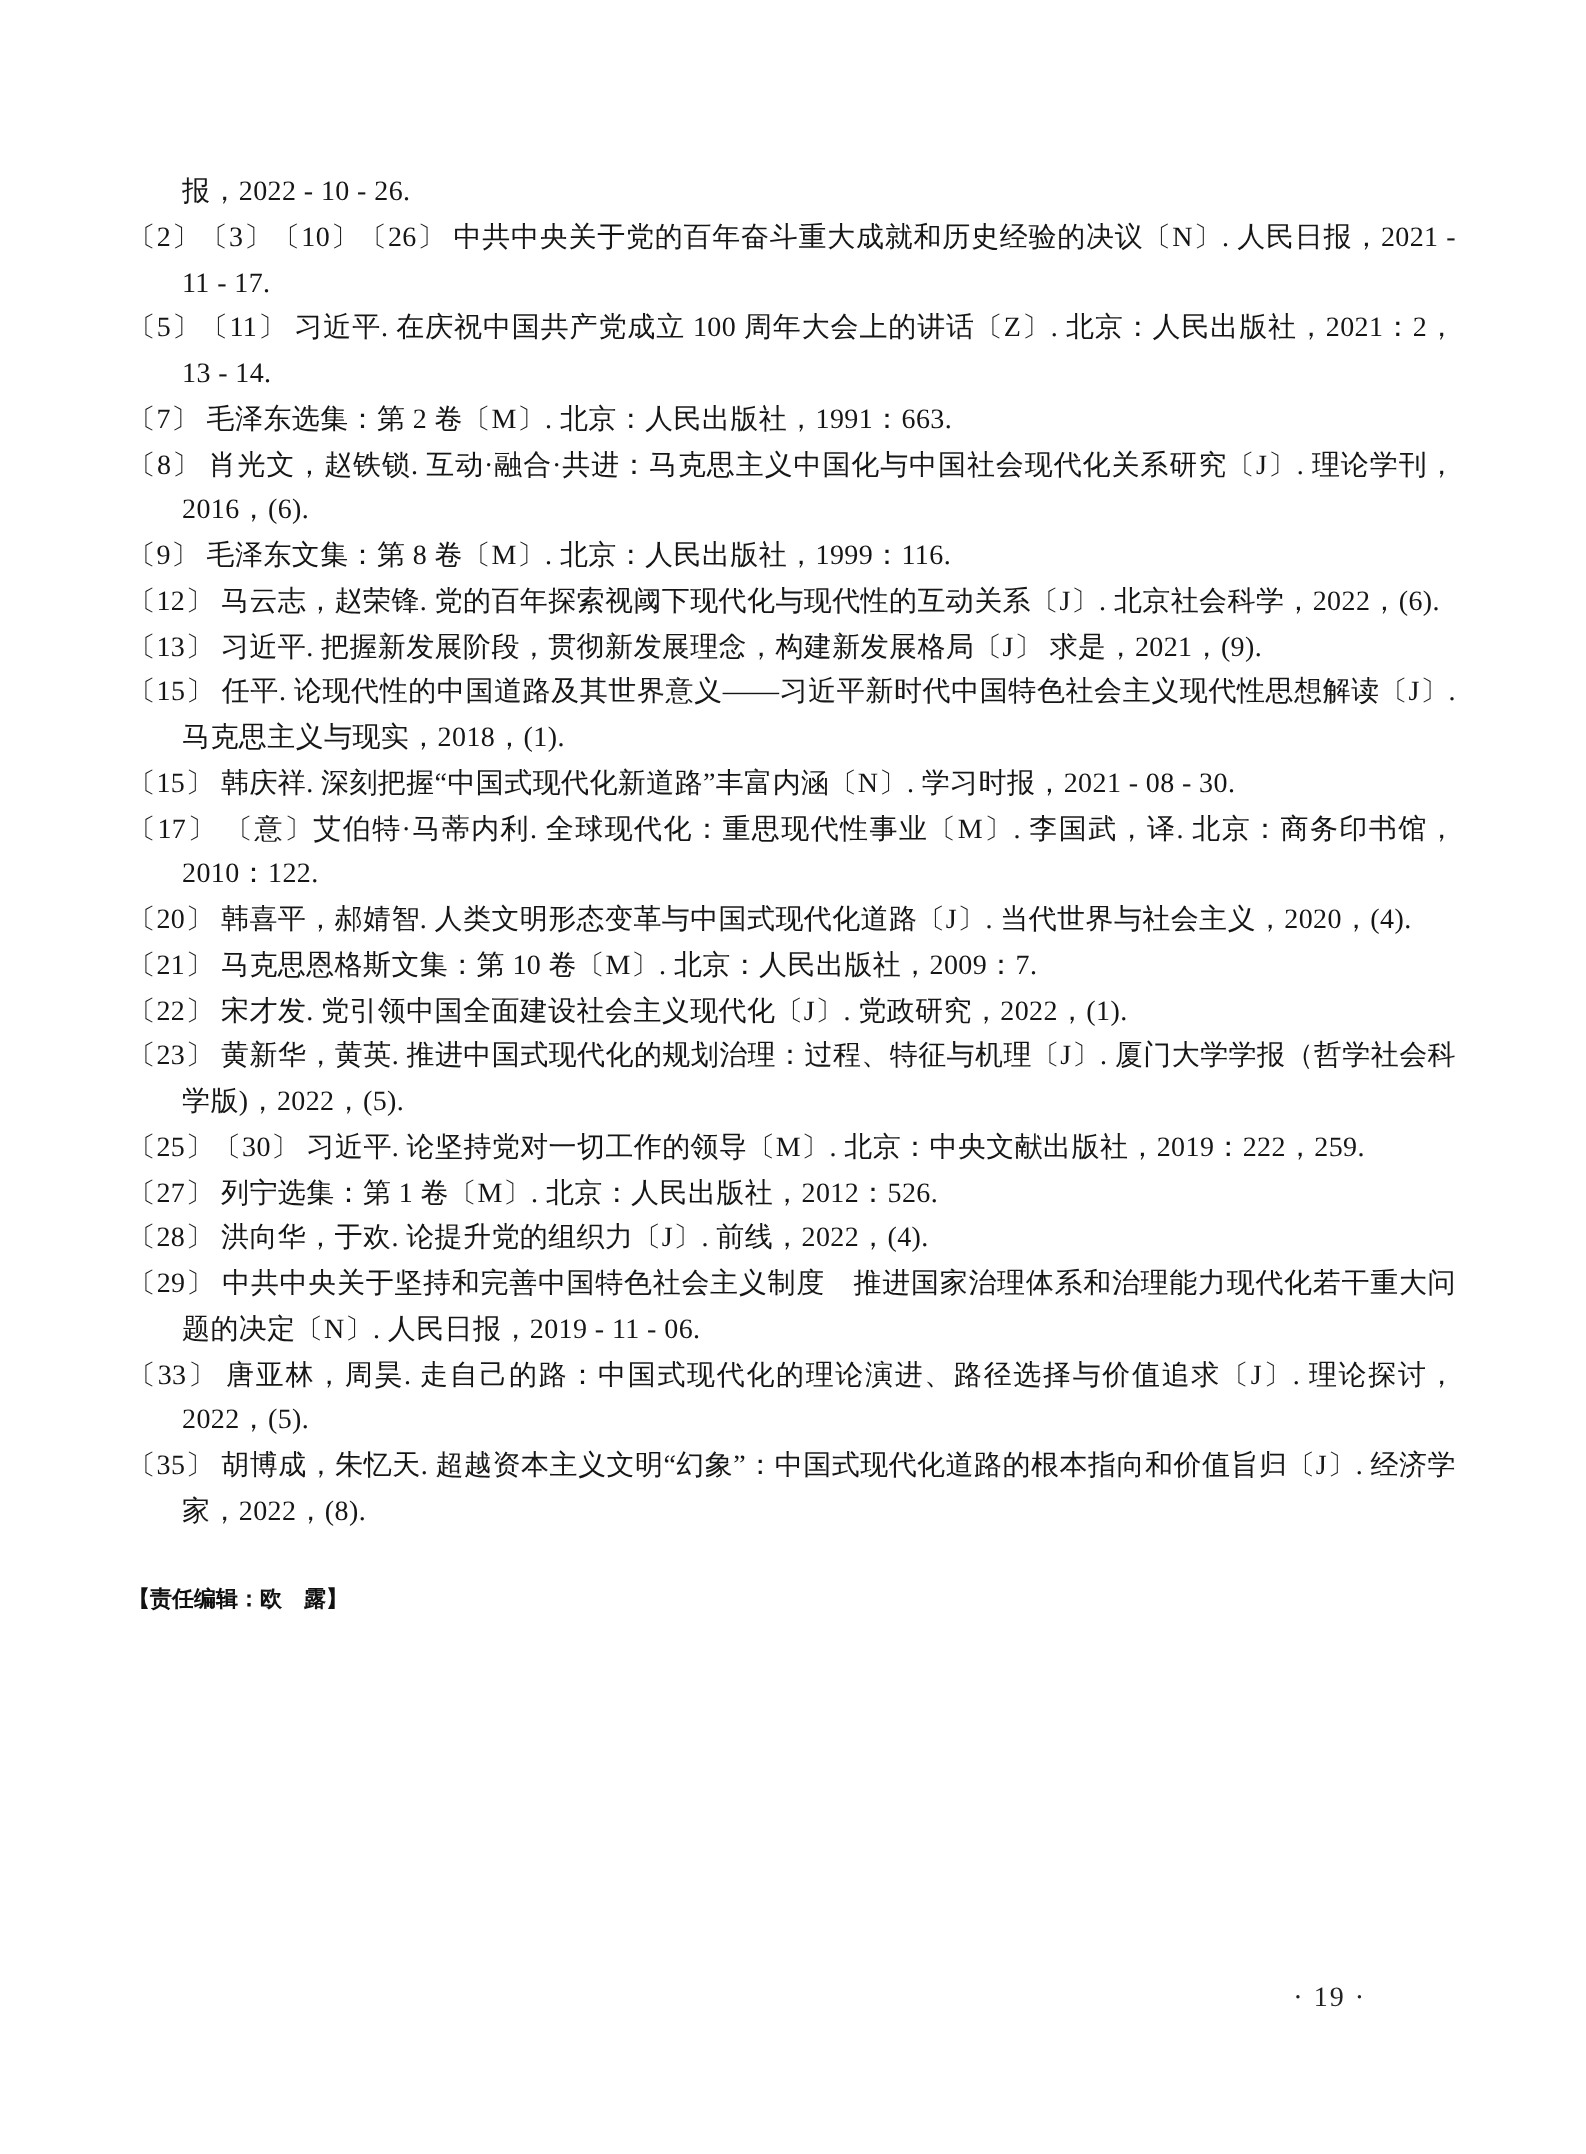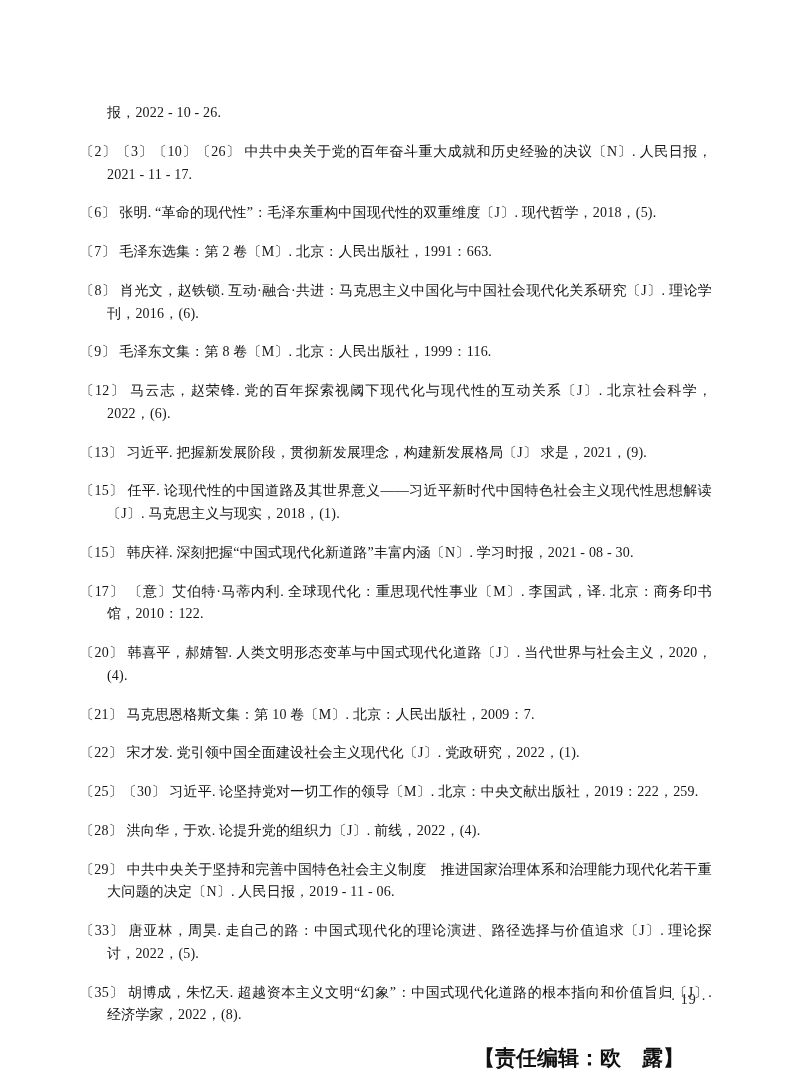--- a/index.html
+++ b/index.html
@@ -26,7 +26,7 @@
     width: 664px;
   }
   .ref {
-    margin: 16px;
+    margin: 0;
     font-size: 14px;
     line-height: 22.75px;
     text-align: justify;

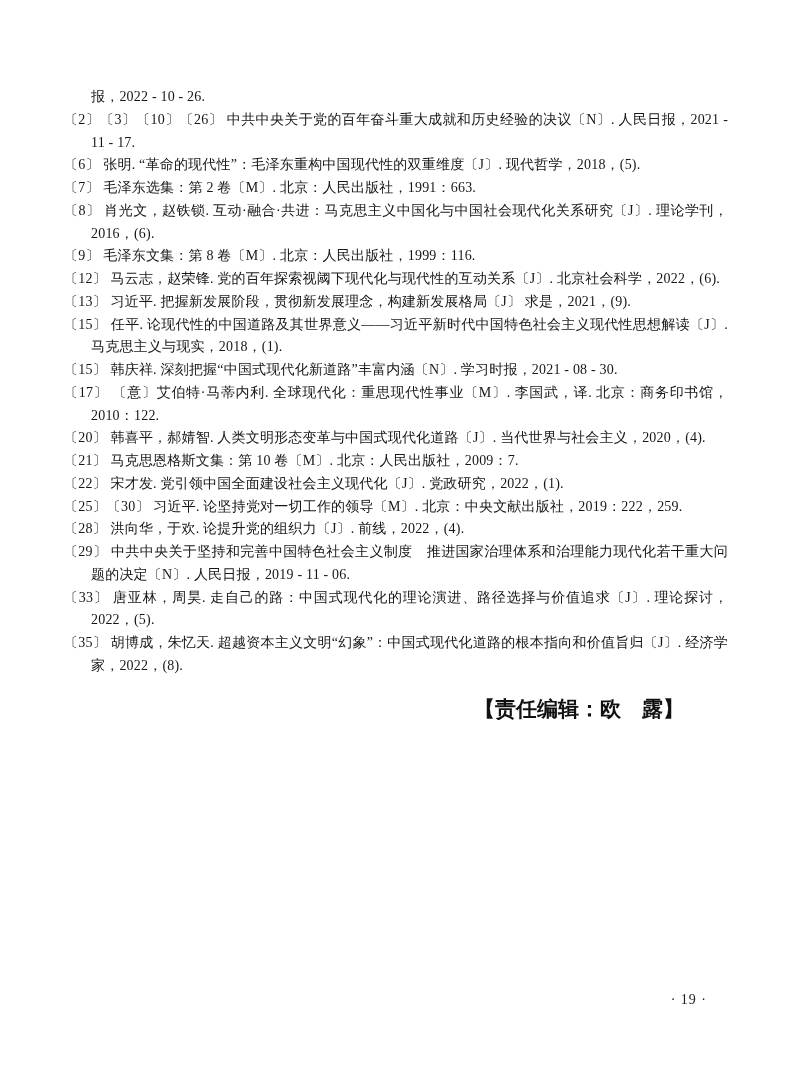--- a/index.html
+++ b/index.html
@@ -66,6 +66,7 @@
   <div class="refs-block">
     <p class="ref continuation">报，2022 - 10 - 26.</p>
     <p class="ref">〔2〕〔3〕〔10〕〔26〕 中共中央关于党的百年奋斗重大成就和历史经验的决议〔N〕. 人民日报，2021 - 11 - 17.</p>
+    <p class="ref">〔5〕〔11〕 习近平. 在庆祝中国共产党成立 100 周年大会上的讲话〔Z〕. 北京：人民出版社，2021：2，13 - 14.</p>
     <p class="ref">〔6〕 张明. “革命的现代性”：毛泽东重构中国现代性的双重维度〔J〕. 现代哲学，2018，(5).</p>
     <p class="ref">〔7〕 毛泽东选集：第 2 卷〔M〕. 北京：人民出版社，1991：663.</p>
     <p class="ref">〔8〕 肖光文，赵铁锁. 互动·融合·共进：马克思主义中国化与中国社会现代化关系研究〔J〕. 理论学刊，2016，(6).</p>

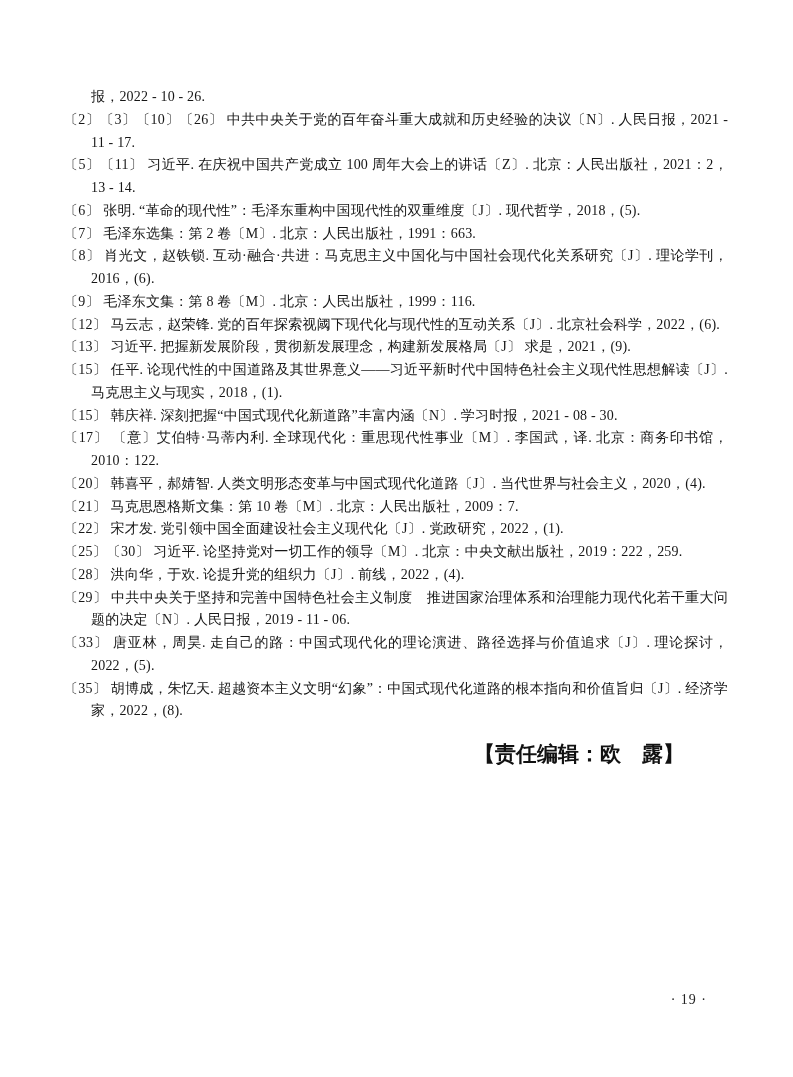--- a/index.html
+++ b/index.html
@@ -67,7 +67,6 @@
     <p class="ref continuation">报，2022 - 10 - 26.</p>
     <p class="ref">〔2〕〔3〕〔10〕〔26〕 中共中央关于党的百年奋斗重大成就和历史经验的决议〔N〕. 人民日报，2021 - 11 - 17.</p>
     <p class="ref">〔5〕〔11〕 习近平. 在庆祝中国共产党成立 100 周年大会上的讲话〔Z〕. 北京：人民出版社，2021：2，13 - 14.</p>
-    <p class="ref">〔6〕 张明. “革命的现代性”：毛泽东重构中国现代性的双重维度〔J〕. 现代哲学，2018，(5).</p>
     <p class="ref">〔7〕 毛泽东选集：第 2 卷〔M〕. 北京：人民出版社，1991：663.</p>
     <p class="ref">〔8〕 肖光文，赵铁锁. 互动·融合·共进：马克思主义中国化与中国社会现代化关系研究〔J〕. 理论学刊，2016，(6).</p>
     <p class="ref">〔9〕 毛泽东文集：第 8 卷〔M〕. 北京：人民出版社，1999：116.</p>

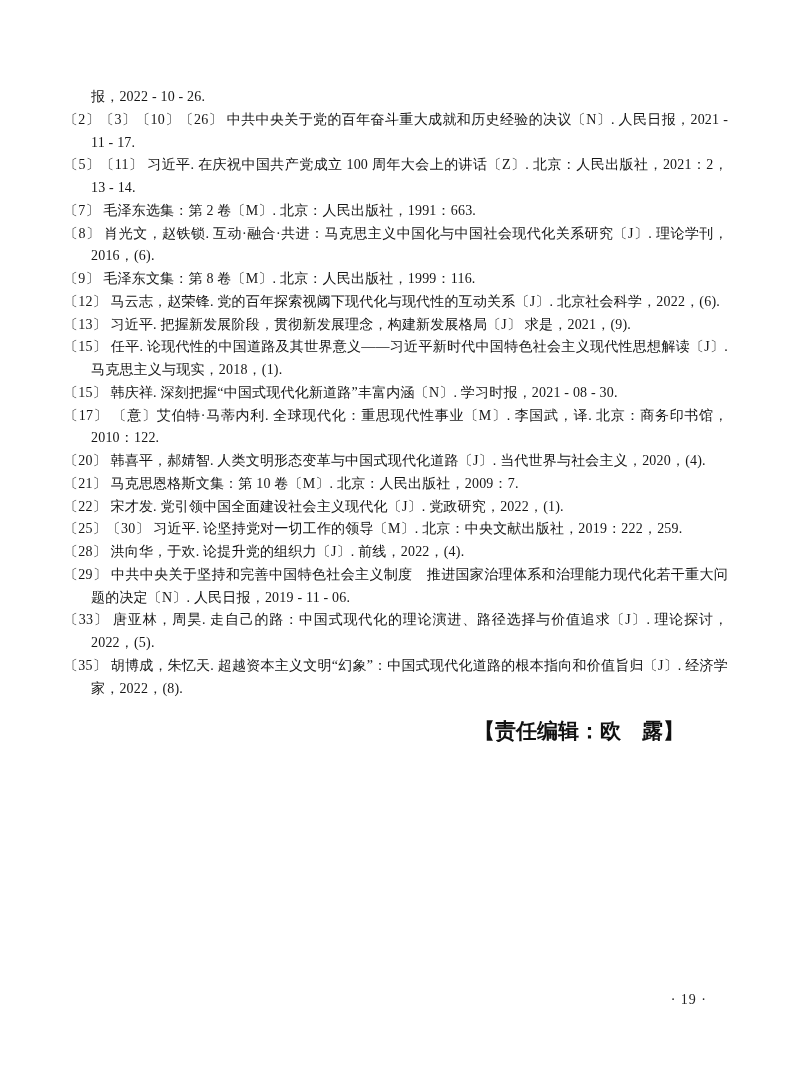--- a/index.html
+++ b/index.html
@@ -78,6 +78,7 @@
     <p class="ref">〔20〕 韩喜平，郝婧智. 人类文明形态变革与中国式现代化道路〔J〕. 当代世界与社会主义，2020，(4).</p>
     <p class="ref">〔21〕 马克思恩格斯文集：第 10 卷〔M〕. 北京：人民出版社，2009：7.</p>
     <p class="ref">〔22〕 宋才发. 党引领中国全面建设社会主义现代化〔J〕. 党政研究，2022，(1).</p>
+    <p class="ref">〔23〕 黄新华，黄英. 推进中国式现代化的规划治理：过程、特征与机理〔J〕. 厦门大学学报（哲学社会科学版)，2022，(5).</p>
     <p class="ref">〔25〕〔30〕 习近平. 论坚持党对一切工作的领导〔M〕. 北京：中央文献出版社，2019：222，259.</p>
     <p class="ref">〔28〕 洪向华，于欢. 论提升党的组织力〔J〕. 前线，2022，(4).</p>
     <p class="ref">〔29〕 中共中央关于坚持和完善中国特色社会主义制度　推进国家治理体系和治理能力现代化若干重大问题的决定〔N〕. 人民日报，2019 - 11 - 06.</p>

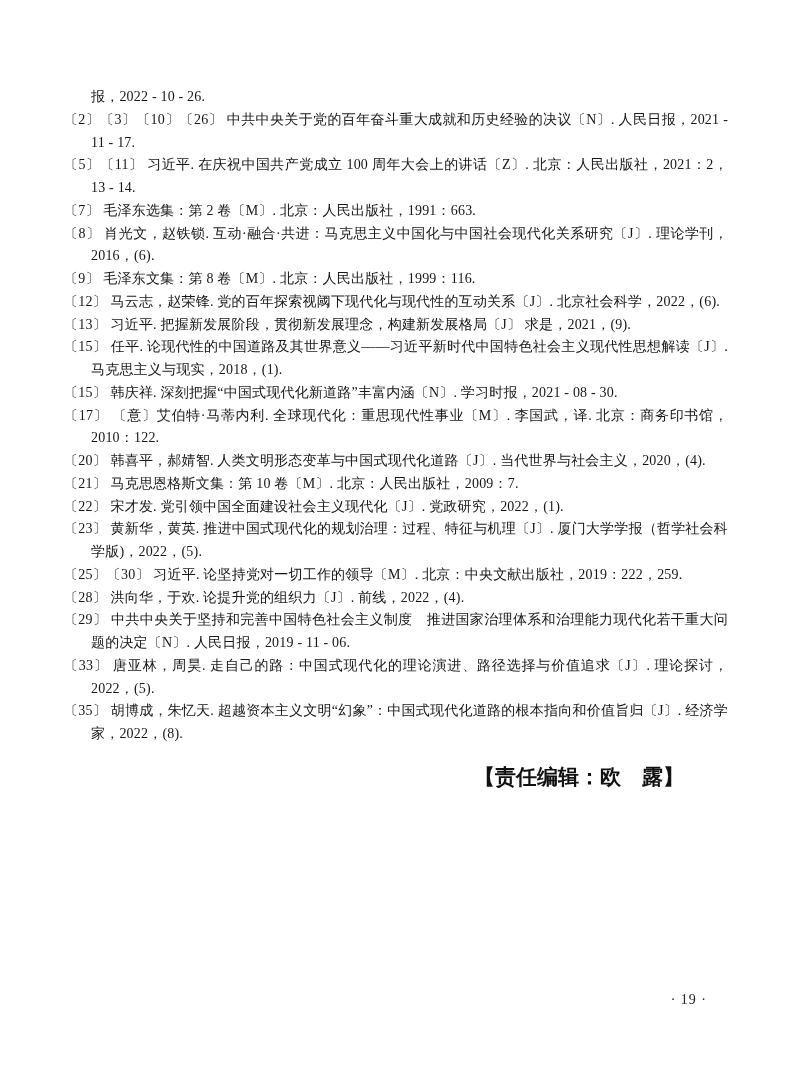--- a/index.html
+++ b/index.html
@@ -80,6 +80,7 @@
     <p class="ref">〔22〕 宋才发. 党引领中国全面建设社会主义现代化〔J〕. 党政研究，2022，(1).</p>
     <p class="ref">〔23〕 黄新华，黄英. 推进中国式现代化的规划治理：过程、特征与机理〔J〕. 厦门大学学报（哲学社会科学版)，2022，(5).</p>
     <p class="ref">〔25〕〔30〕 习近平. 论坚持党对一切工作的领导〔M〕. 北京：中央文献出版社，2019：222，259.</p>
+    <p class="ref">〔27〕 列宁选集：第 1 卷〔M〕. 北京：人民出版社，2012：526.</p>
     <p class="ref">〔28〕 洪向华，于欢. 论提升党的组织力〔J〕. 前线，2022，(4).</p>
     <p class="ref">〔29〕 中共中央关于坚持和完善中国特色社会主义制度　推进国家治理体系和治理能力现代化若干重大问题的决定〔N〕. 人民日报，2019 - 11 - 06.</p>
     <p class="ref">〔33〕 唐亚林，周昊. 走自己的路：中国式现代化的理论演进、路径选择与价值追求〔J〕. 理论探讨，2022，(5).</p>

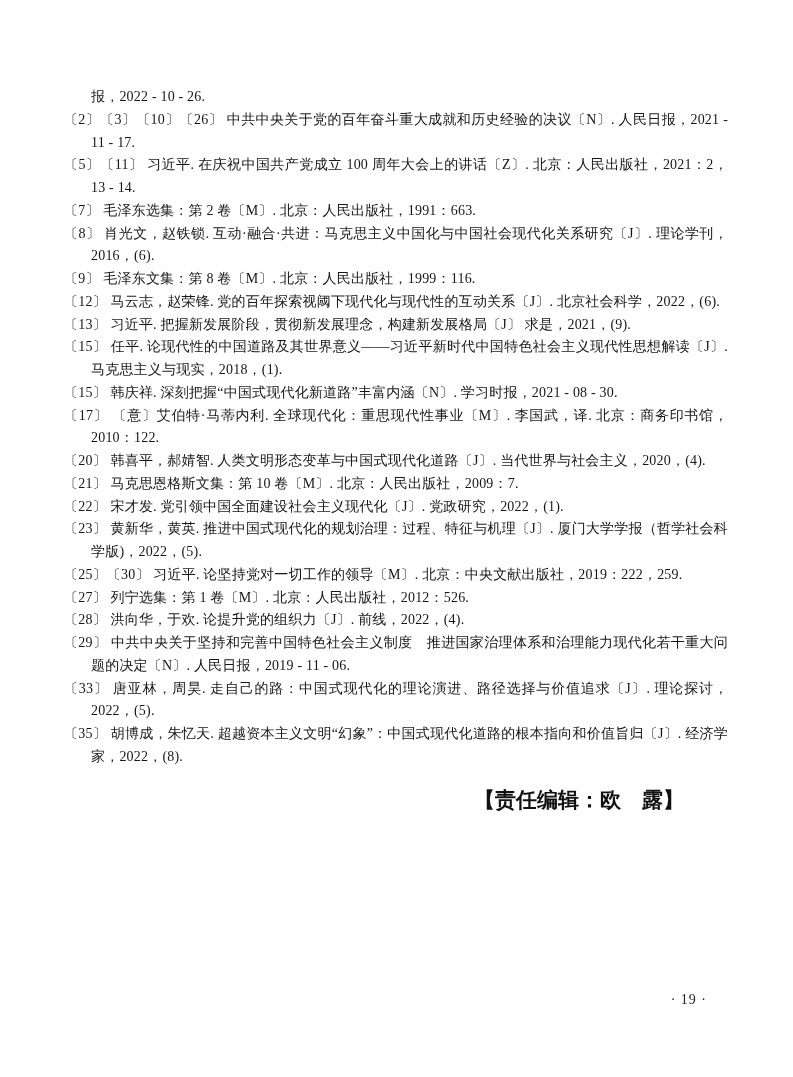--- a/index.html
+++ b/index.html
@@ -41,10 +41,10 @@
     margin: 0;
     margin-top: 20px;
     padding-right: 44px;
-    text-align: right;
+    text-align: left;
     font-family: "Liberation Sans", "DejaVu Sans", sans-serif;
     font-weight: bold;
-    font-size: 21px;
+    font-size: 11px;
     line-height: 22px;
     color: #111111;
   }

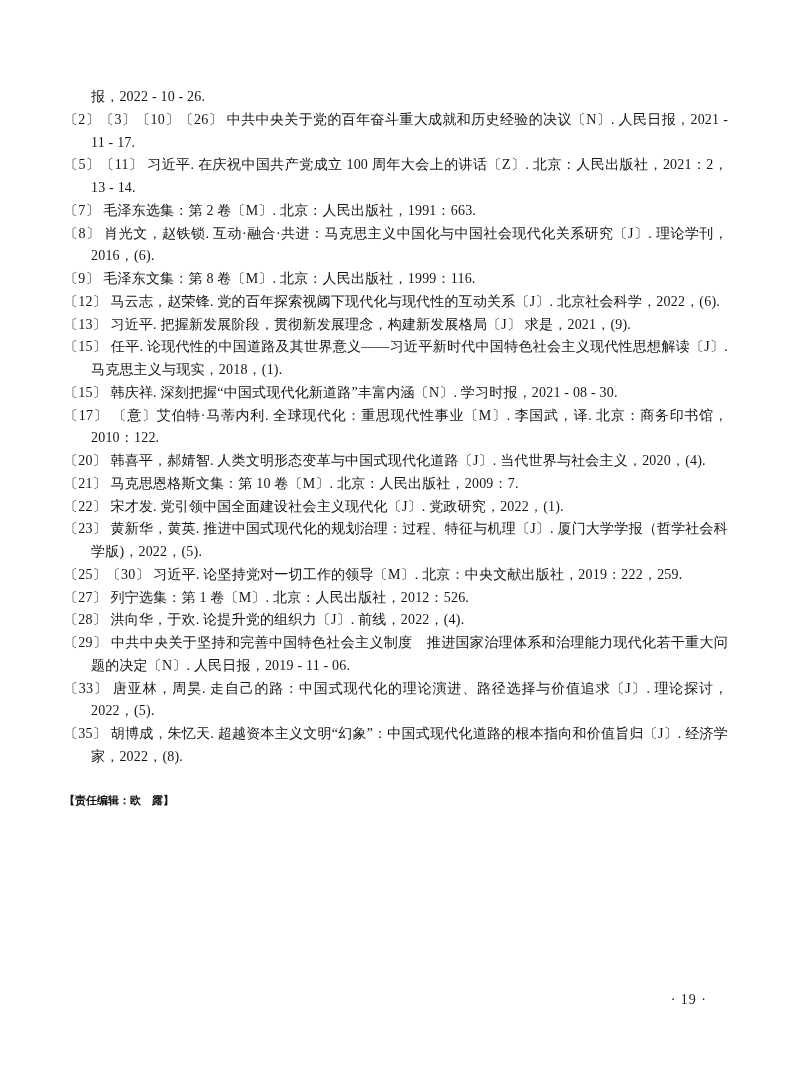--- a/index.html
+++ b/index.html
@@ -51,7 +51,7 @@
   .page-number {
     position: absolute;
     top: 992px;
-    right: 86px;
+    right: 110px;
     font-size: 14px;
     letter-spacing: 1px;
     color: #222222;

